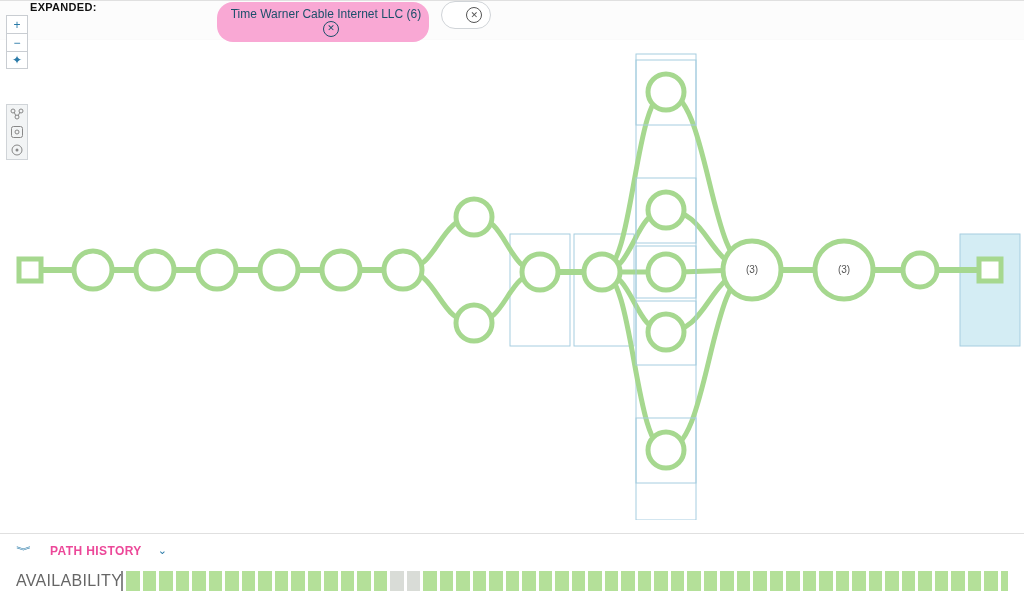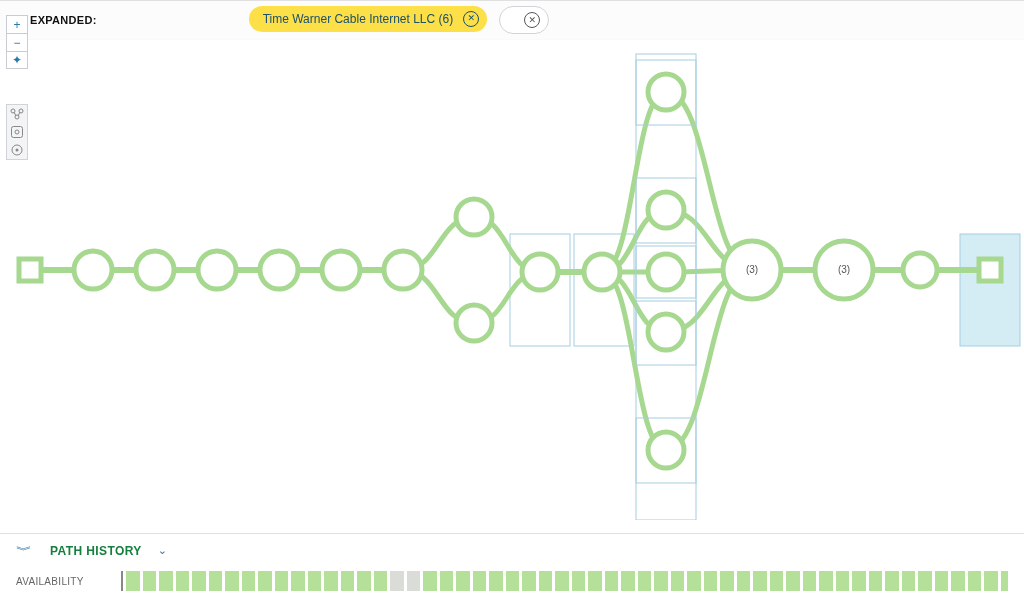--- a/index.html
+++ b/index.html
@@ -4,7 +4,7 @@
 <style>
   * { box-sizing: border-box; margin: 0; padding: 0; }
   body { font-family: Arial, Helvetica, sans-serif; background: #fff; width: 1024px; height: 593px; position: relative; overflow: hidden; }
-  .top-bar { position: absolute; top: 0; left: 0; right: 0; height: 40px; border-top: 1px solid #e0e0e0; border-bottom: 1px solid #fafafa; display: flex; align-items: center; padding-left: 30px; background: #fcfcfc; gap: 32px; }
+  .top-bar { position: absolute; top: 0; left: 0; right: 0; height: 40px; border-top: 1px solid #e0e0e0; border-bottom: 1px solid #fafafa; display: flex; padding-left: 30px; background: #fcfcfc; }
   .expanded-label { font-size: 11px; font-weight: 700; color: #111; letter-spacing: 0.3px; margin-right: 120px; }
   .chip { display: inline-flex; align-items: center; border-radius: 16px; padding: 5px 8px 5px 14px; font-size: 12px; margin-right: 12px; cursor: pointer; }
   .chip.active { background: #fde047; color: #1b4f6a; }

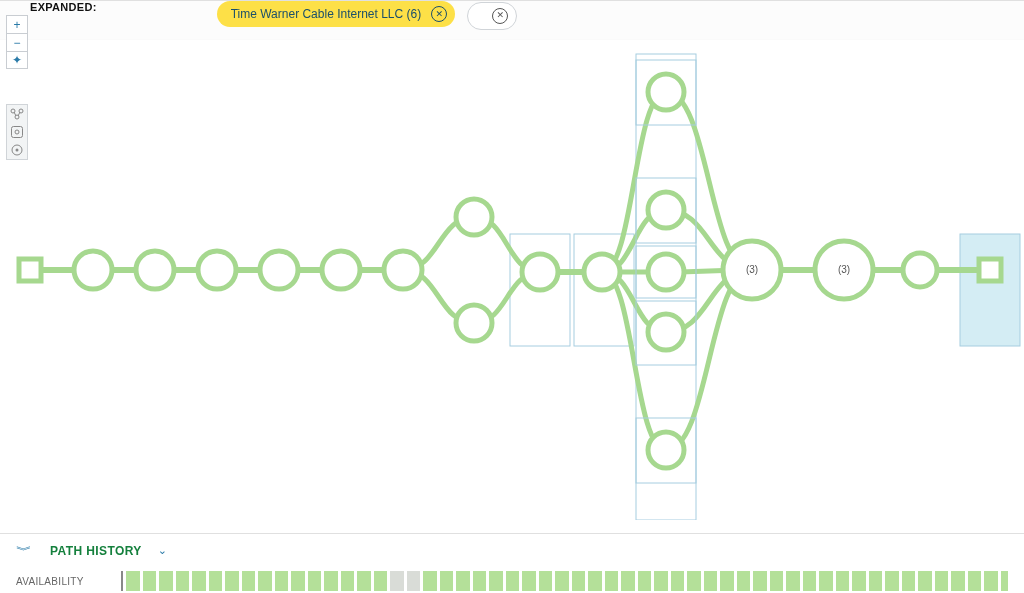--- a/index.html
+++ b/index.html
@@ -7,7 +7,7 @@
   .top-bar { position: absolute; top: 0; left: 0; right: 0; height: 40px; border-top: 1px solid #e0e0e0; border-bottom: 1px solid #fafafa; display: flex; padding-left: 30px; background: #fcfcfc; }
   .expanded-label { font-size: 11px; font-weight: 700; color: #111; letter-spacing: 0.3px; margin-right: 120px; }
   .chip { display: inline-flex; align-items: center; border-radius: 16px; padding: 5px 8px 5px 14px; font-size: 12px; margin-right: 12px; cursor: pointer; }
-  .chip.active { background: #fde047; color: #1b4f6a; }
+  .chip.active { background: #f9a8d4; color: #1b4f6a; flex-direction: column; }
   .chip.inactive { background: #fff; border: 1px solid #d0d4d8; color: #555; }
   .chip .close { width: 16px; height: 16px; border-radius: 50%; border: 1.5px solid currentColor; display: inline-flex; align-items: center; justify-content: center; margin-left: 10px; font-size: 9px; line-height: 1; }
   .toolbox { position: absolute; left: 6px; top: 15px; width: 22px; display: flex; flex-direction: column; }

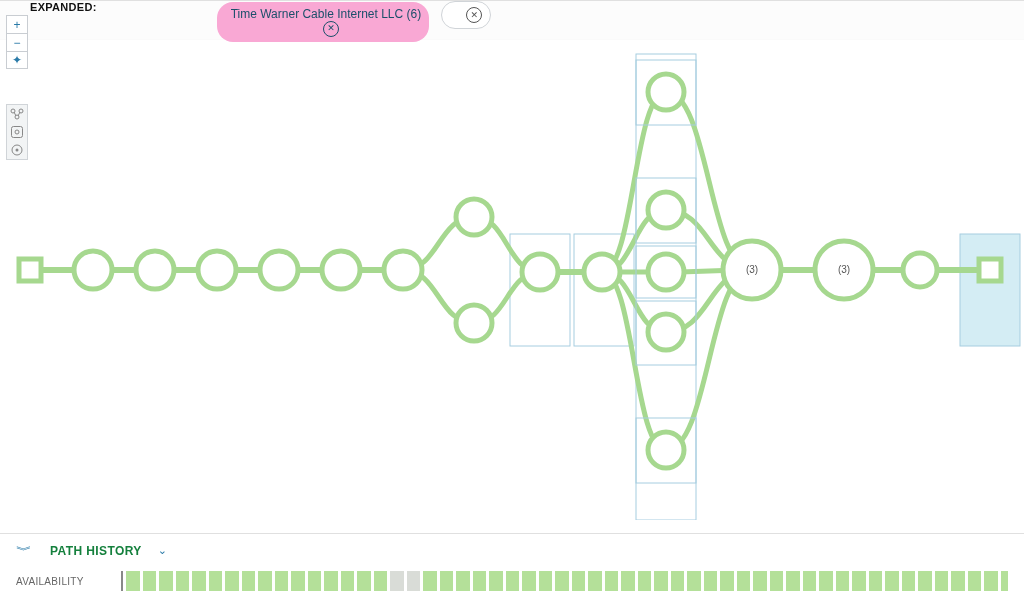--- a/index.html
+++ b/index.html
@@ -19,7 +19,7 @@
   .footer { position: absolute; left: 0; right: 0; bottom: 0; height: 60px; border-top: 1px solid #e0e0e0; padding: 6px 16px 0 16px; background: #fff; }
   .footer-top { display: flex; align-items: center; gap: 10px; }
   .chevron-down { color: #2a7aa8; font-size: 16px; cursor: pointer; transform: scaleY(0.7); }
-  .path-history { color: #15803d; font-size: 12px; font-weight: 700; letter-spacing: 0.4px; margin-left: 8px; }
+  .path-history { color: #ec4899; font-size: 12px; font-weight: 700; letter-spacing: 0.4px; margin-left: 8px; }
   .small-chevron { color: #2a7aa8; font-size: 11px; margin-left: 6px; cursor: pointer; }
   .avail-row { display: flex; align-items: center; margin-top: 10px; }
   .avail-label { font-size: 10px; color: #666; letter-spacing: 0.3px; width: 105px; }

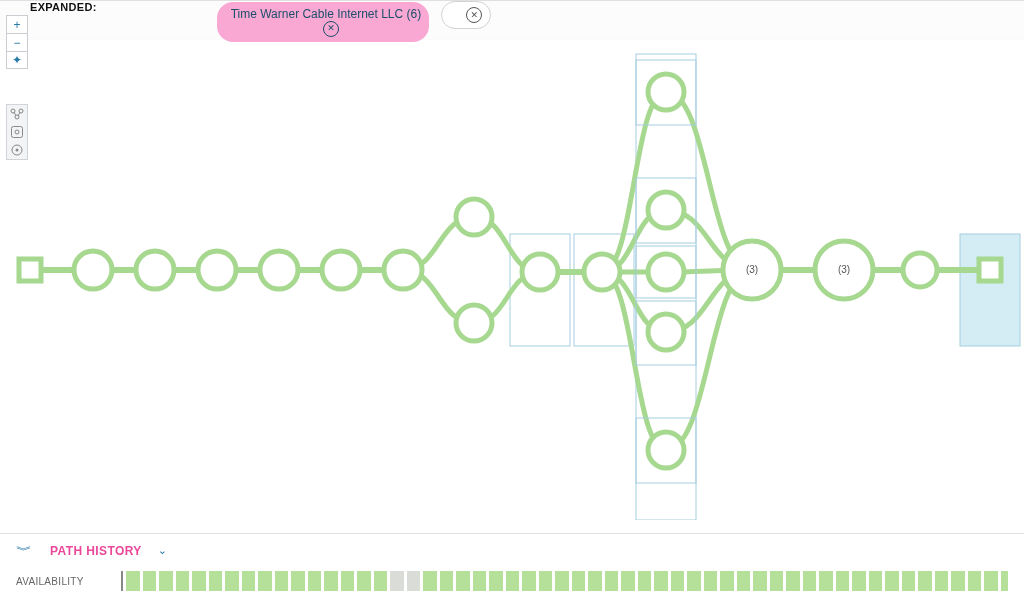--- a/index.html
+++ b/index.html
@@ -22,7 +22,7 @@
   .path-history { color: #ec4899; font-size: 12px; font-weight: 700; letter-spacing: 0.4px; margin-left: 8px; }
   .small-chevron { color: #2a7aa8; font-size: 11px; margin-left: 6px; cursor: pointer; }
   .avail-row { display: flex; align-items: center; margin-top: 10px; }
-  .avail-label { font-size: 10px; color: #666; letter-spacing: 0.3px; width: 105px; }
+  .avail-label { font-size: 16px; color: #666; letter-spacing: 0.3px; width: 105px; }
   .avail-track { flex: 1; height: 20px; border-left: 2px solid #888; display: flex; gap: 3px; padding-left: 3px; overflow: hidden; }
   .avail-cell { width: 13.5px; height: 20px; flex-shrink: 0; }
   .avail-cell.ok { background: #b4e099; }

